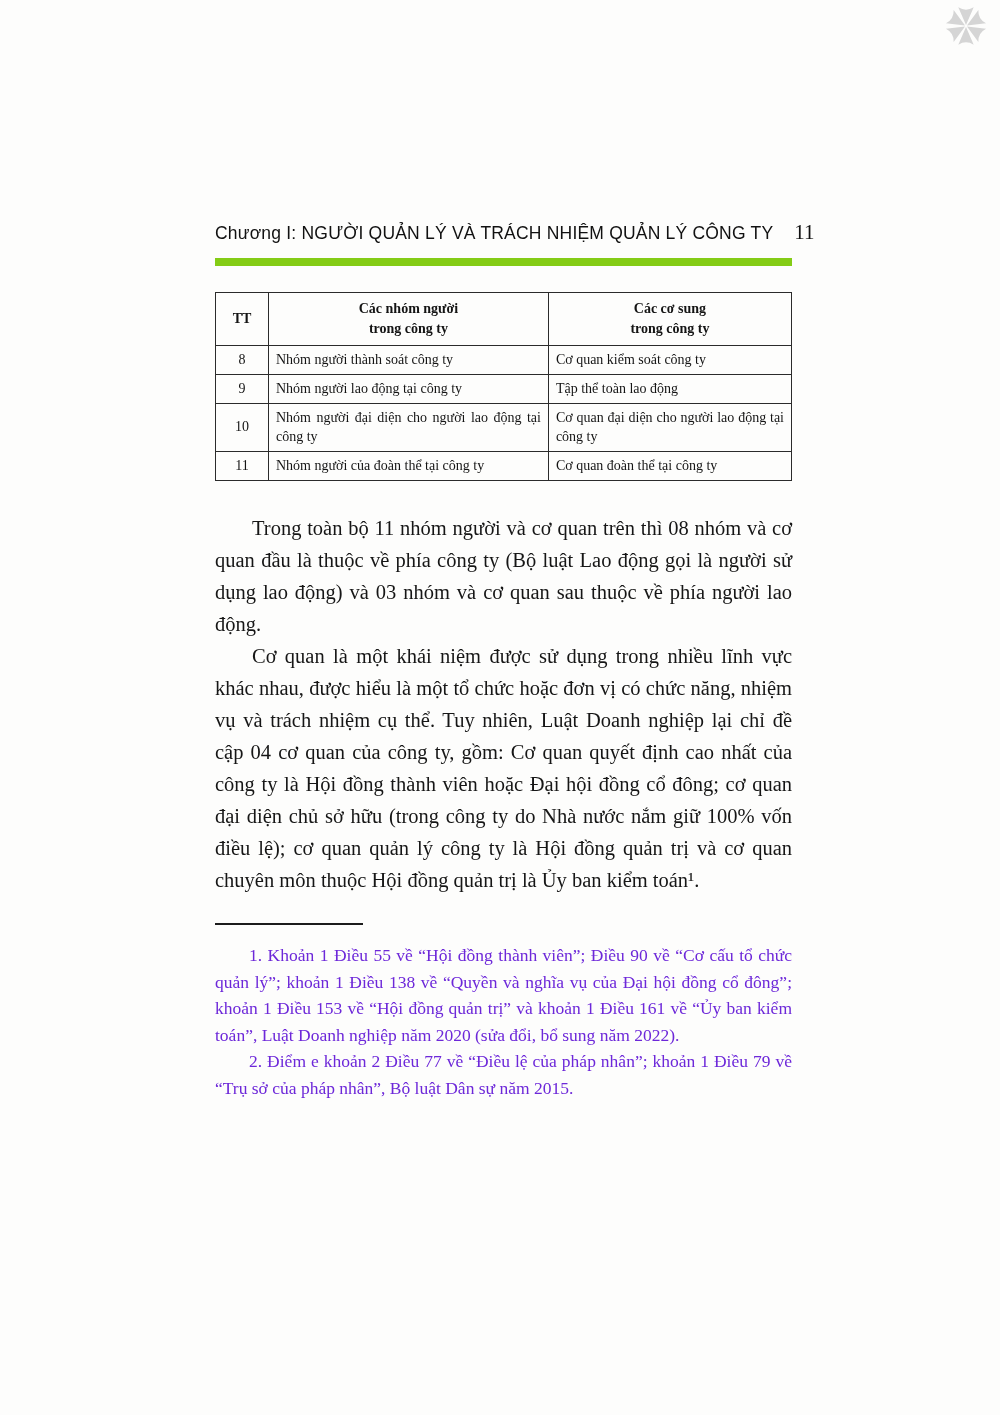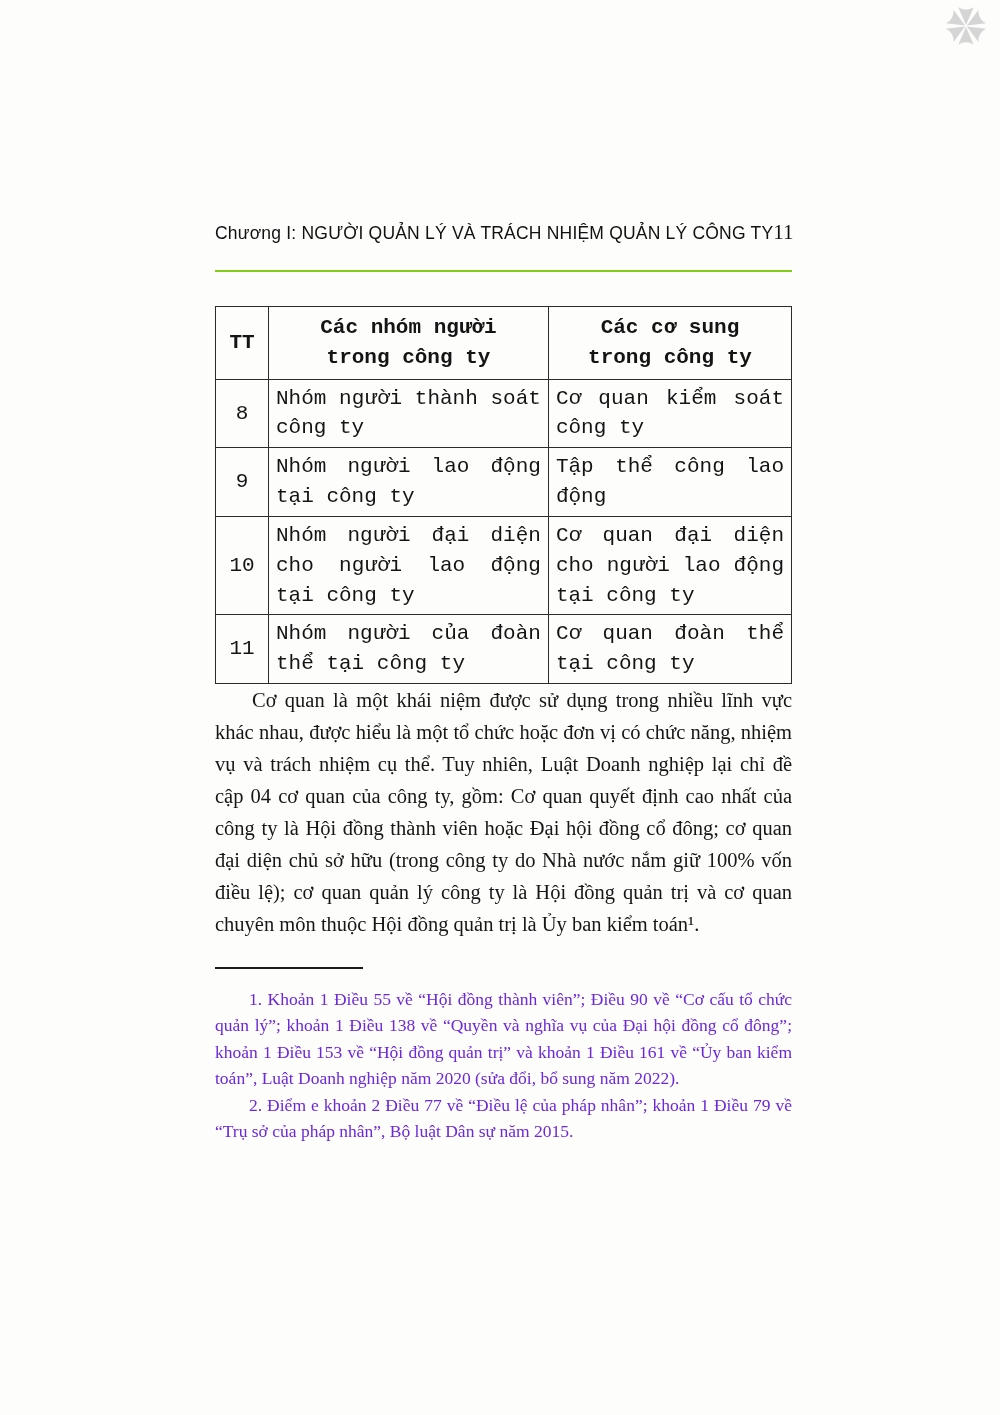--- a/index.html
+++ b/index.html
@@ -31,8 +31,9 @@
     display: flex;
     justify-content: space-between;
     align-items: baseline;
-    border-bottom: 2px solid #84cc16;
-    padding-bottom: 25px;
+    border-bottom: 8px solid #84cc16;
+    padding-bottom: 13px;
+    gap: 21px;
   }
   .chapter-title {
     font-family: "Liberation Sans", "DejaVu Sans", sans-serif;

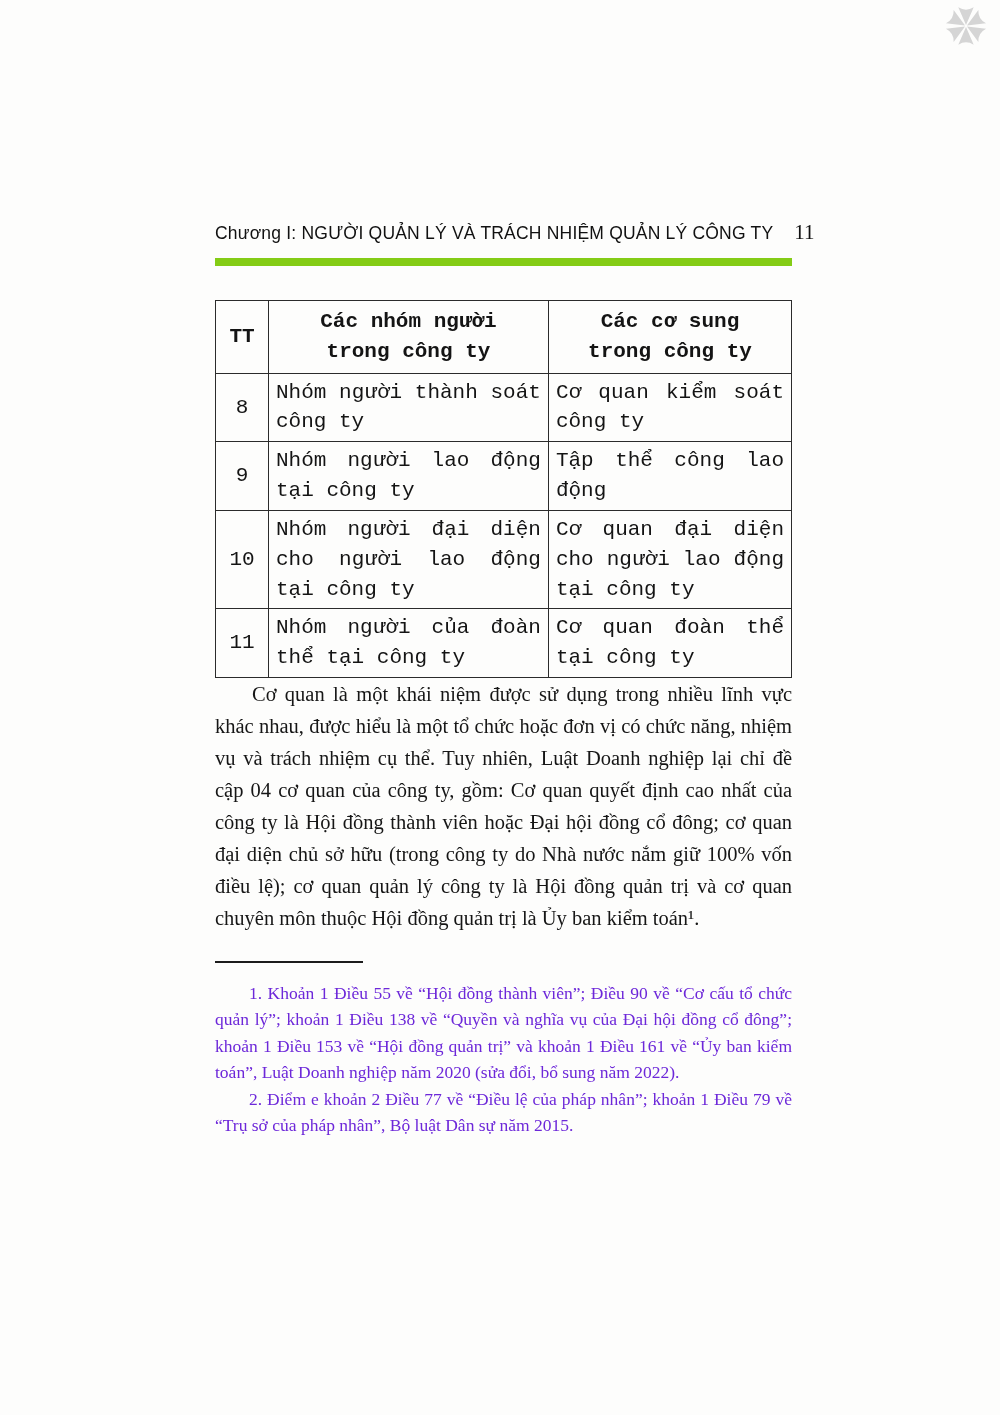--- a/index.html
+++ b/index.html
@@ -51,11 +51,10 @@
   table.law-table {
     width: 100%;
     border-collapse: collapse;
-    margin-top: 34px;
-    font-size: 21px;
+    margin-top: 26px;
+    font-size: 14px;
     color: #141414;
     table-layout: fixed;
-    font-family: Liberation Mono, monospace;
   }
   table.law-table th, table.law-table td {
     border: 1.6px solid #2b2b2b;

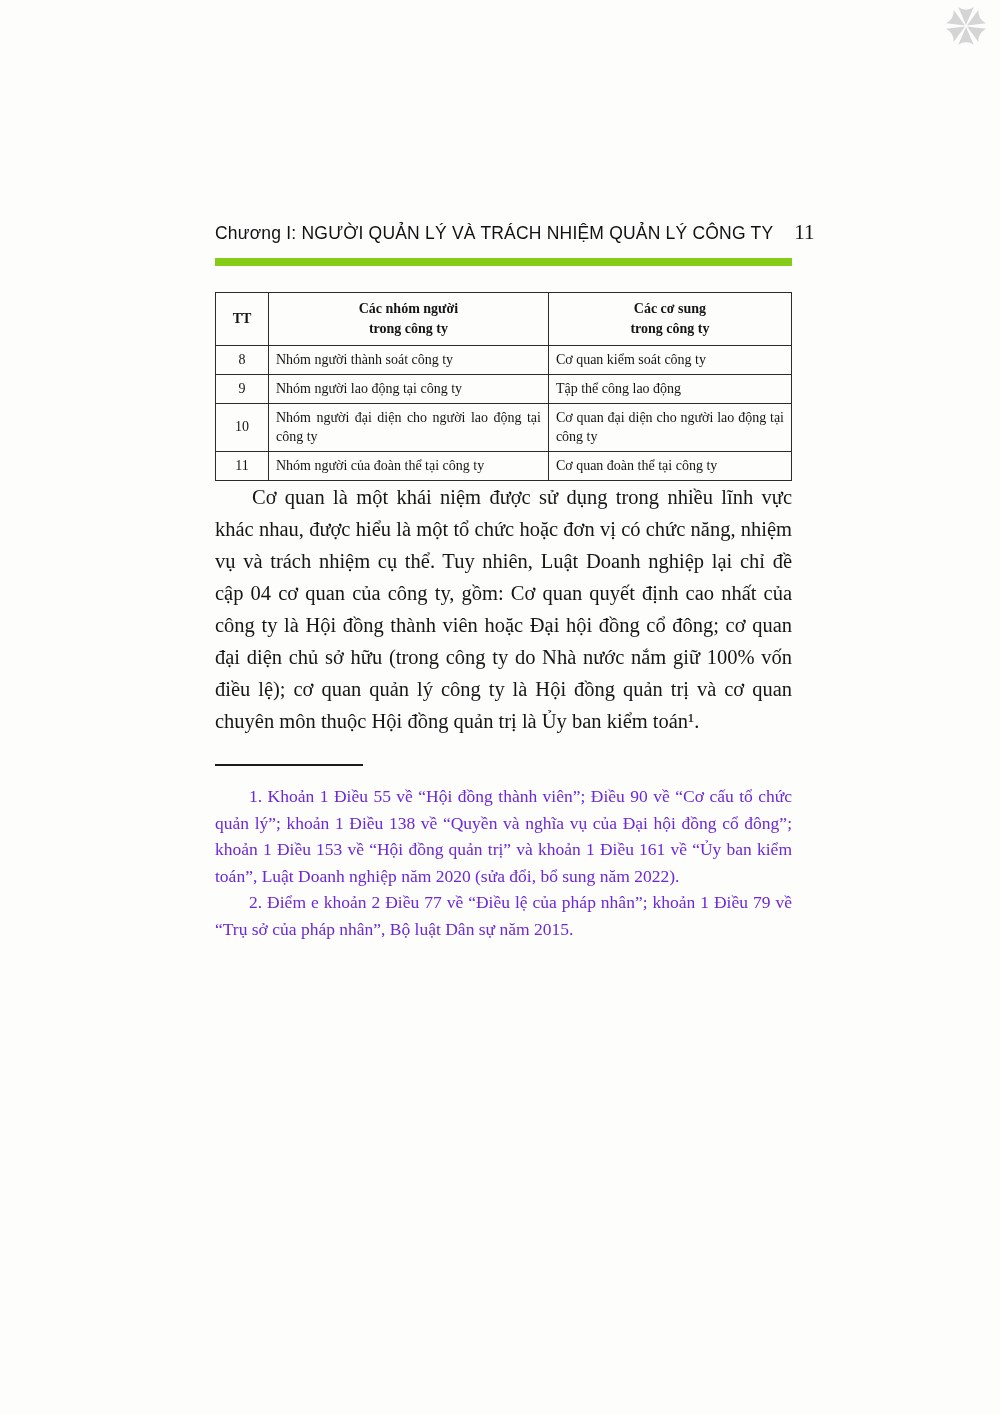--- a/index.html
+++ b/index.html
@@ -156,7 +156,7 @@
         <tr>
           <td class="tt">9</td>
           <td>Nhóm người lao động tại công ty</td>
-          <td>Tập thể công lao động</td>
+          <td>Tập thể toàn lao động</td>
         </tr>
         <tr>
           <td class="tt">10</td>

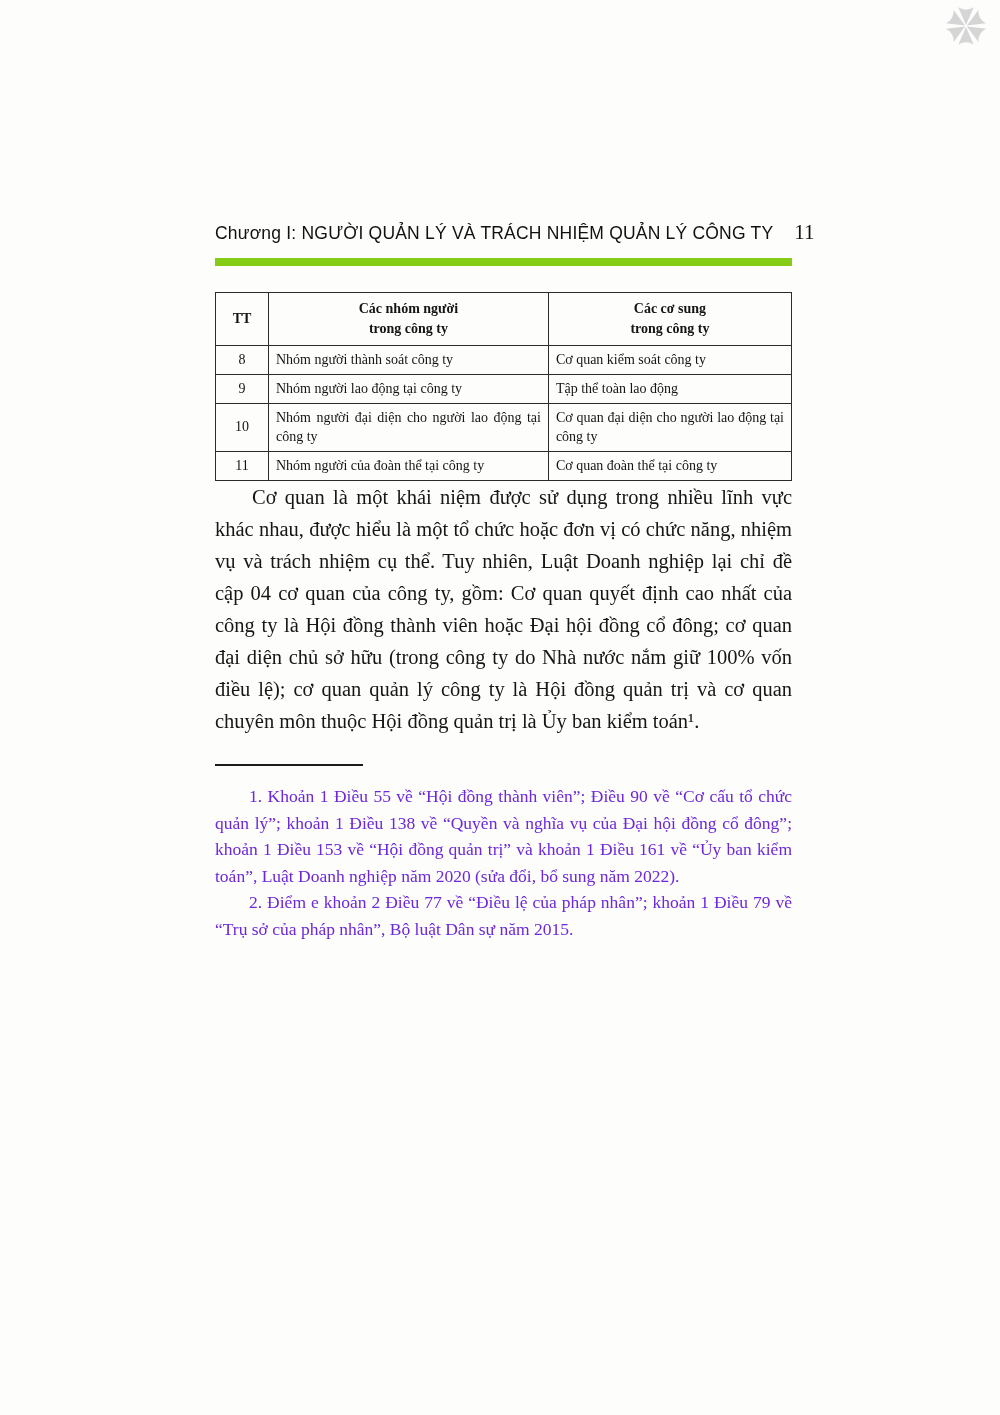--- a/index.html
+++ b/index.html
@@ -171,6 +171,7 @@
       </tbody>
     </table>
 
+    <p class="body-para first">Trong toàn bộ 11 nhóm người và cơ quan trên thì 08 nhóm và cơ quan đầu là thuộc về phía công ty (Bộ luật Lao động gọi là người sử dụng lao động) và 03 nhóm và cơ quan sau thuộc về phía người lao động.</p>
     <p class="body-para">Cơ quan là một khái niệm được sử dụng trong nhiều lĩnh vực khác nhau, được hiểu là một tổ chức hoặc đơn vị có chức năng, nhiệm vụ và trách nhiệm cụ thể. Tuy nhiên, Luật Doanh nghiệp lại chỉ đề cập 04 cơ quan của công ty, gồm: Cơ quan quyết định cao nhất của công ty là Hội đồng thành viên hoặc Đại hội đồng cổ đông; cơ quan đại diện chủ sở hữu (trong công ty do Nhà nước nắm giữ 100% vốn điều lệ); cơ quan quản lý công ty là Hội đồng quản trị và cơ quan chuyên môn thuộc Hội đồng quản trị là Ủy ban kiểm toán¹.</p>
 
     <hr class="footnote-sep">

